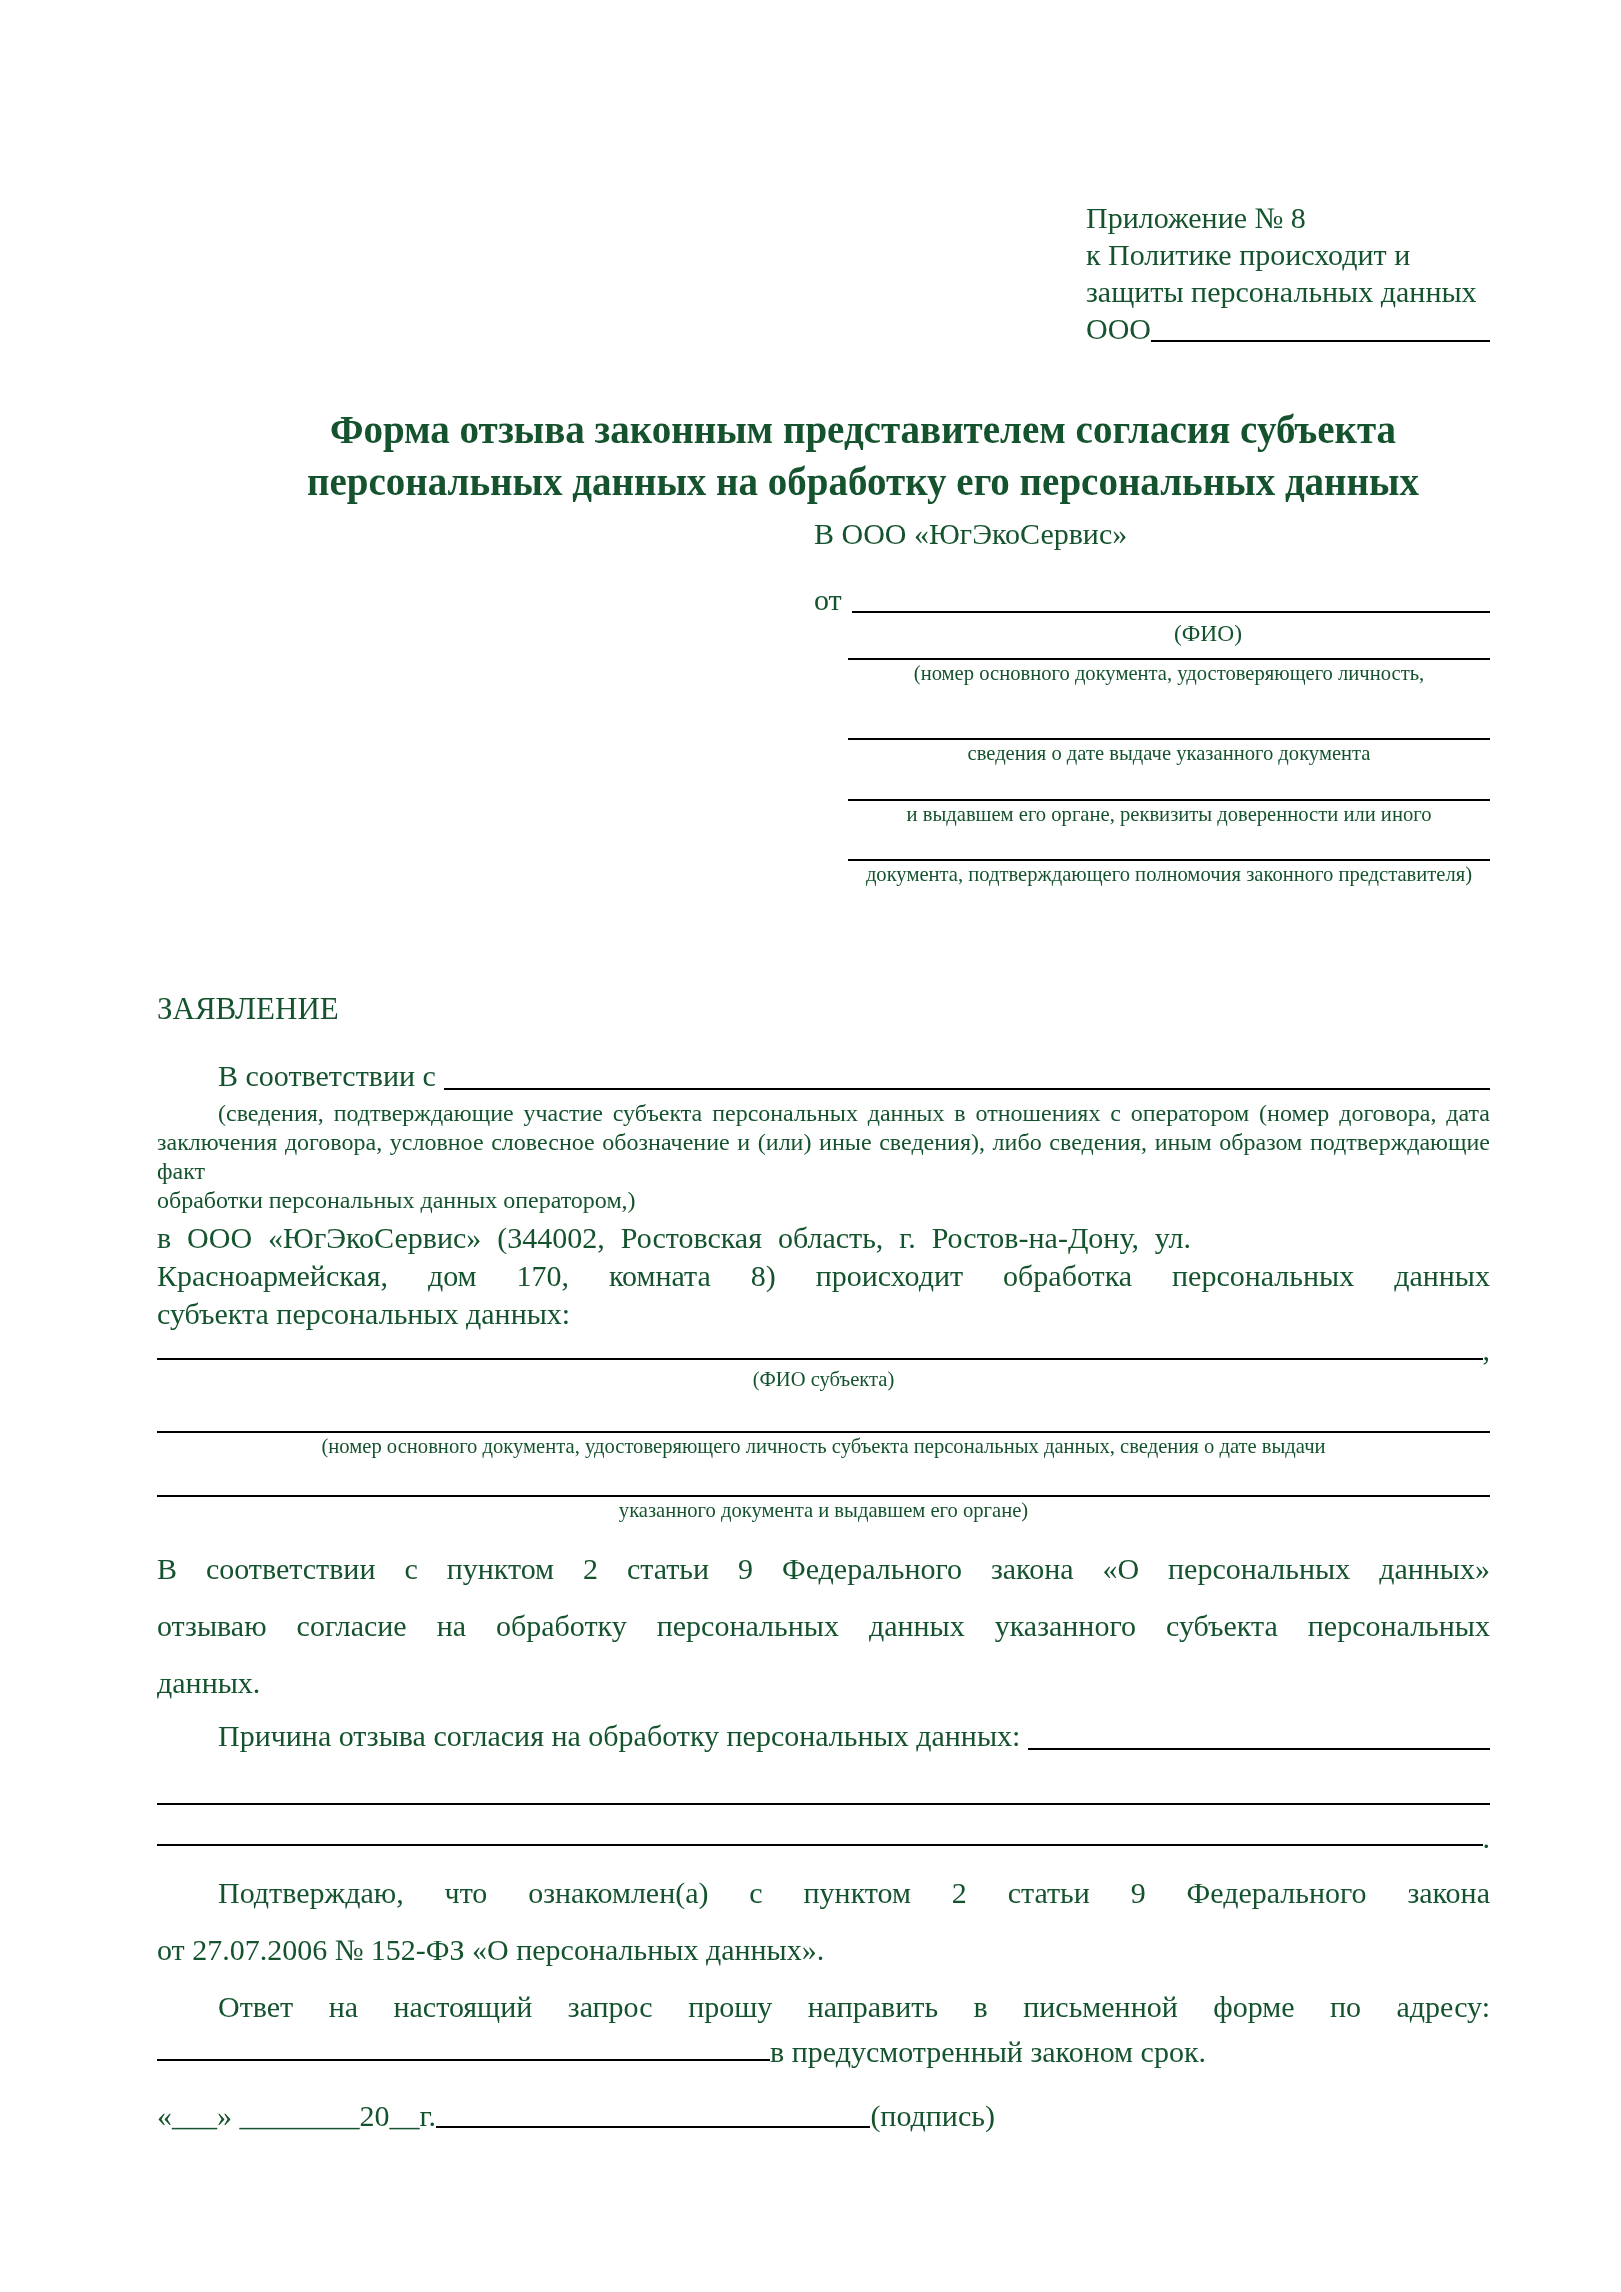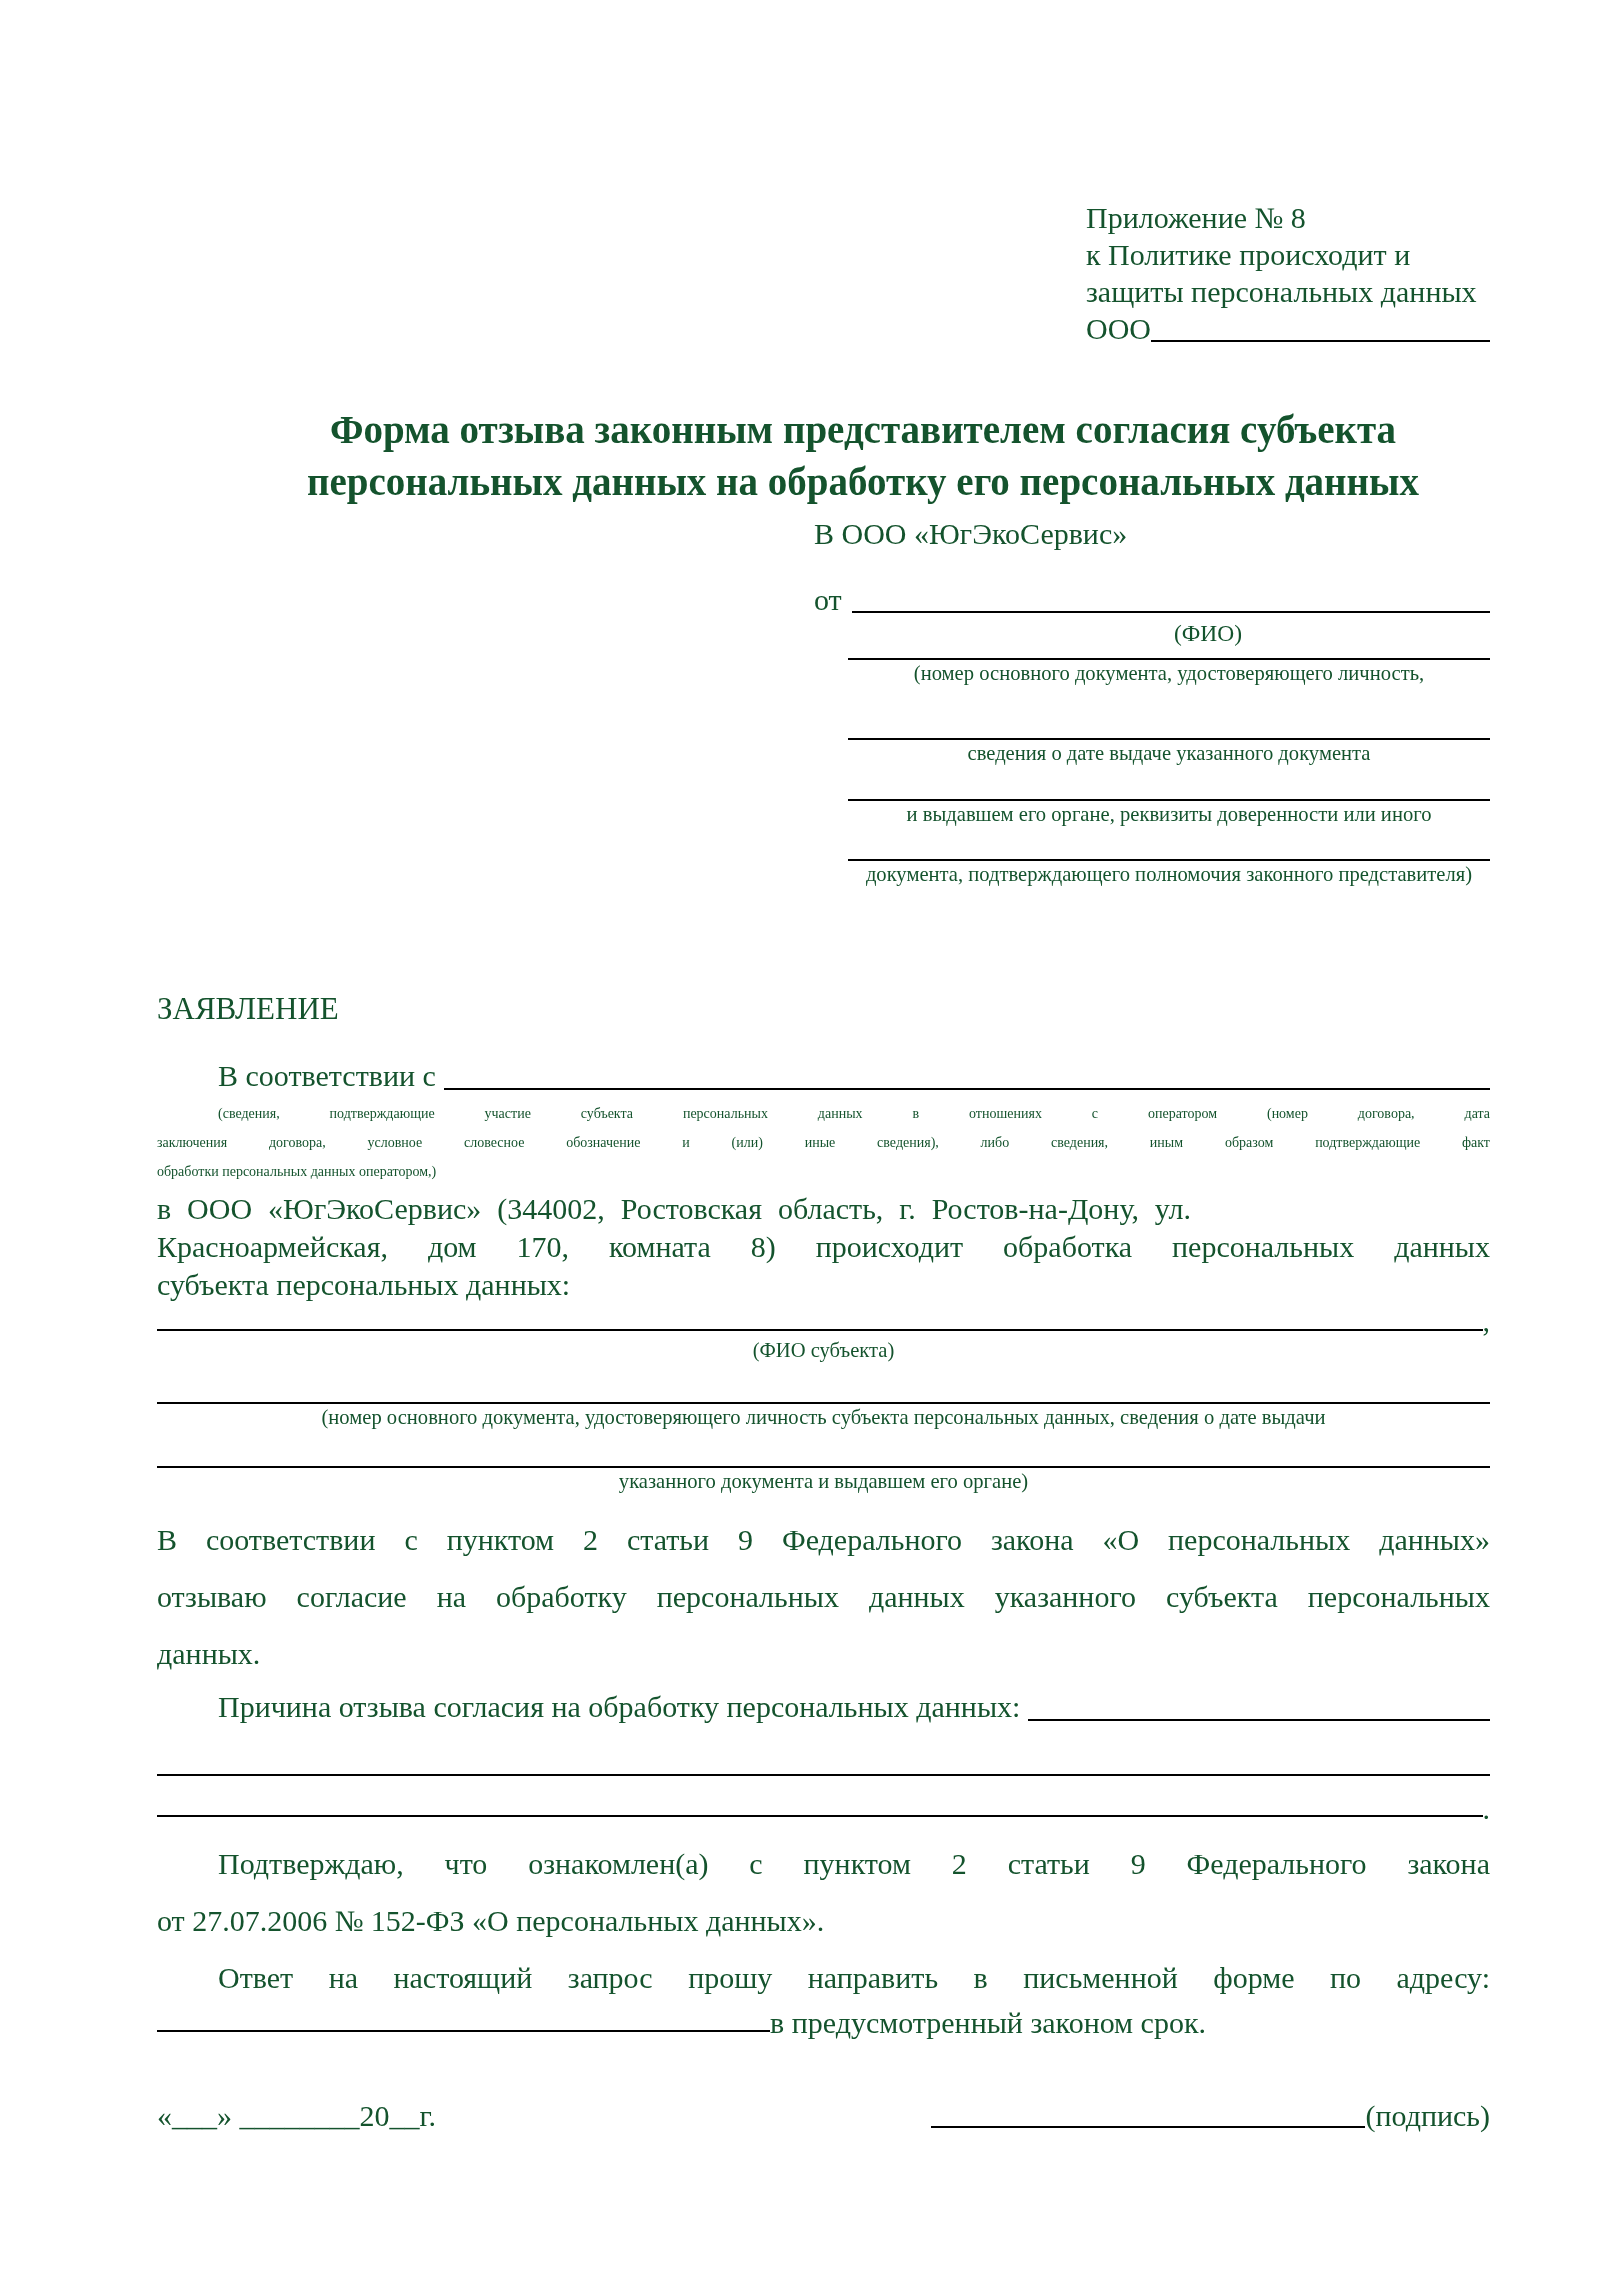--- a/index.html
+++ b/index.html
@@ -45,7 +45,7 @@
   .accordance{margin-top:25.5px;line-height:41px;}
   .acc-label{padding-left:61px;white-space:nowrap;margin-right:7.8px;}
   .jl{text-align:justify;text-align-last:justify;}
-  .sp{font-size:14px;line-height:29px;}
+  .sp{font-size:24px;line-height:29px;}
   .ind1{text-indent:61px;}
   .sp-first{margin-top:3.9px;}
   .op{line-height:38px;}

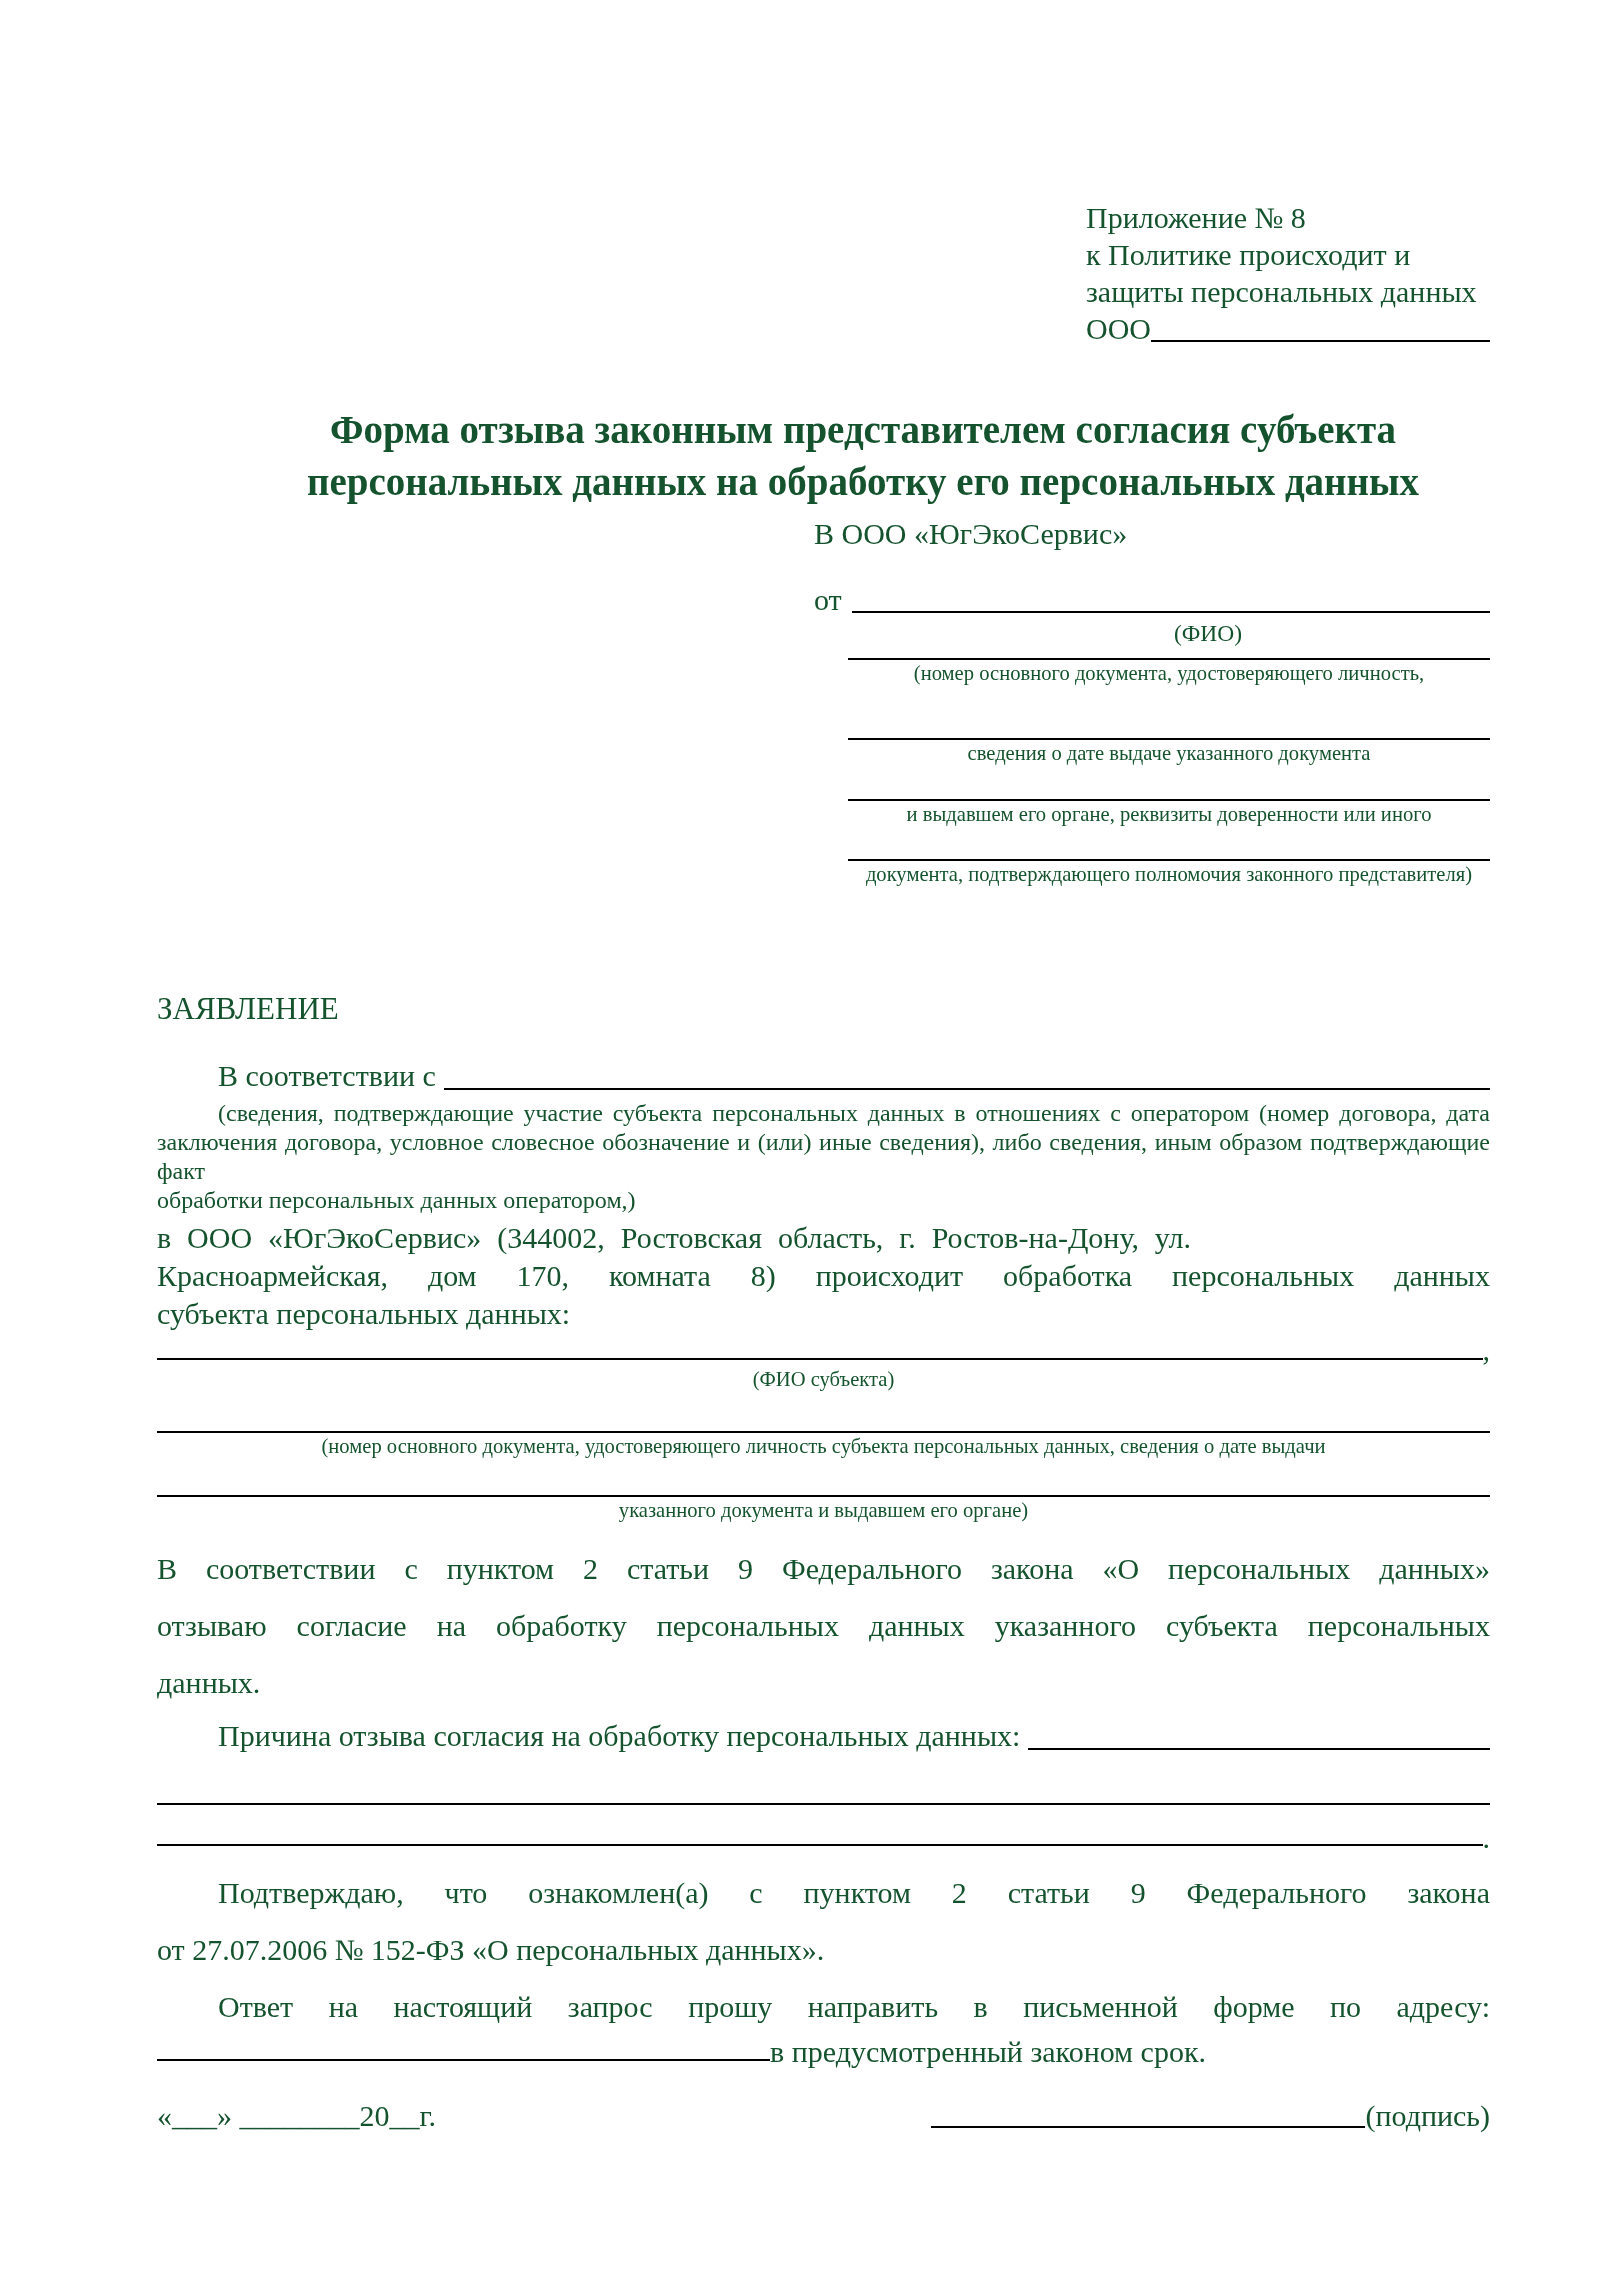--- a/index.html
+++ b/index.html
@@ -67,8 +67,8 @@
   
   .footer{
     position:absolute;left:157px;top:2096px;width:1333px;
-    display:flex;justify-content:space-between;align-items:flex-end;
-    font-size:30px;line-height:39px;gap:24px;
+    display:flex;justify-content:flex-start;align-items:flex-end;
+    font-size:30px;line-height:39px;
   }
   .sig{width:559px;}
   .sig .fill{flex:1;margin-bottom:6.9px;}

